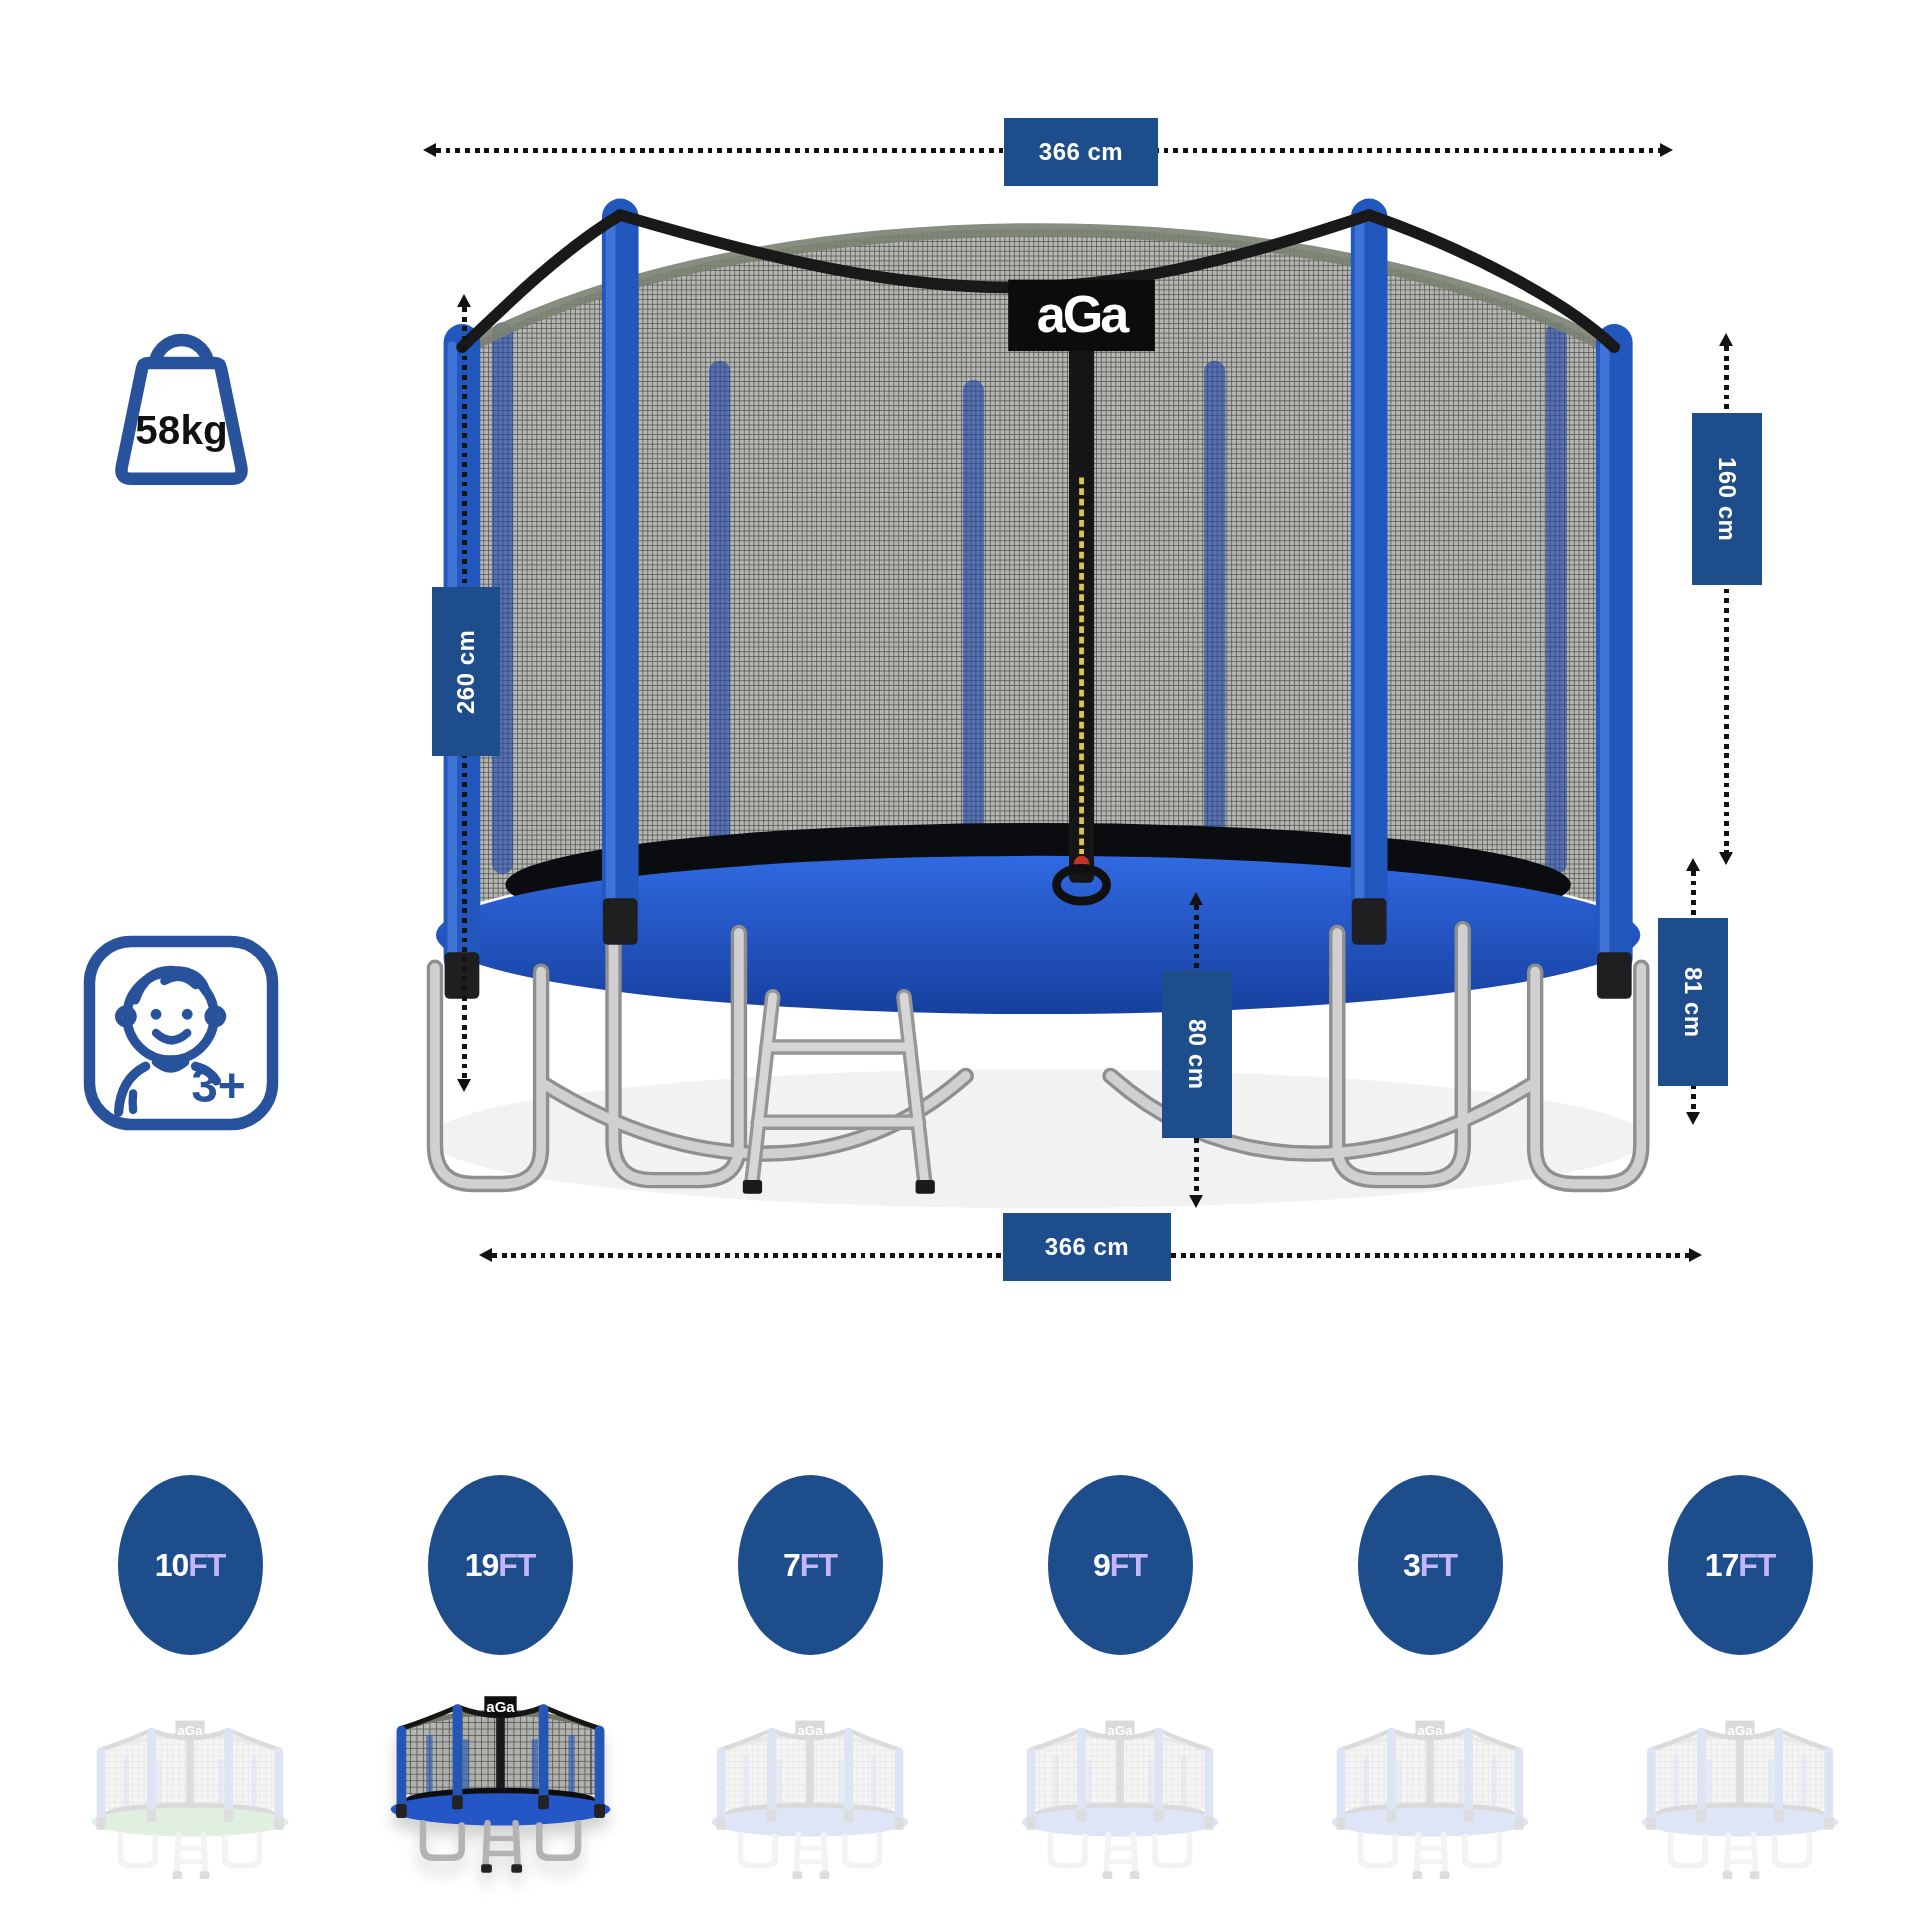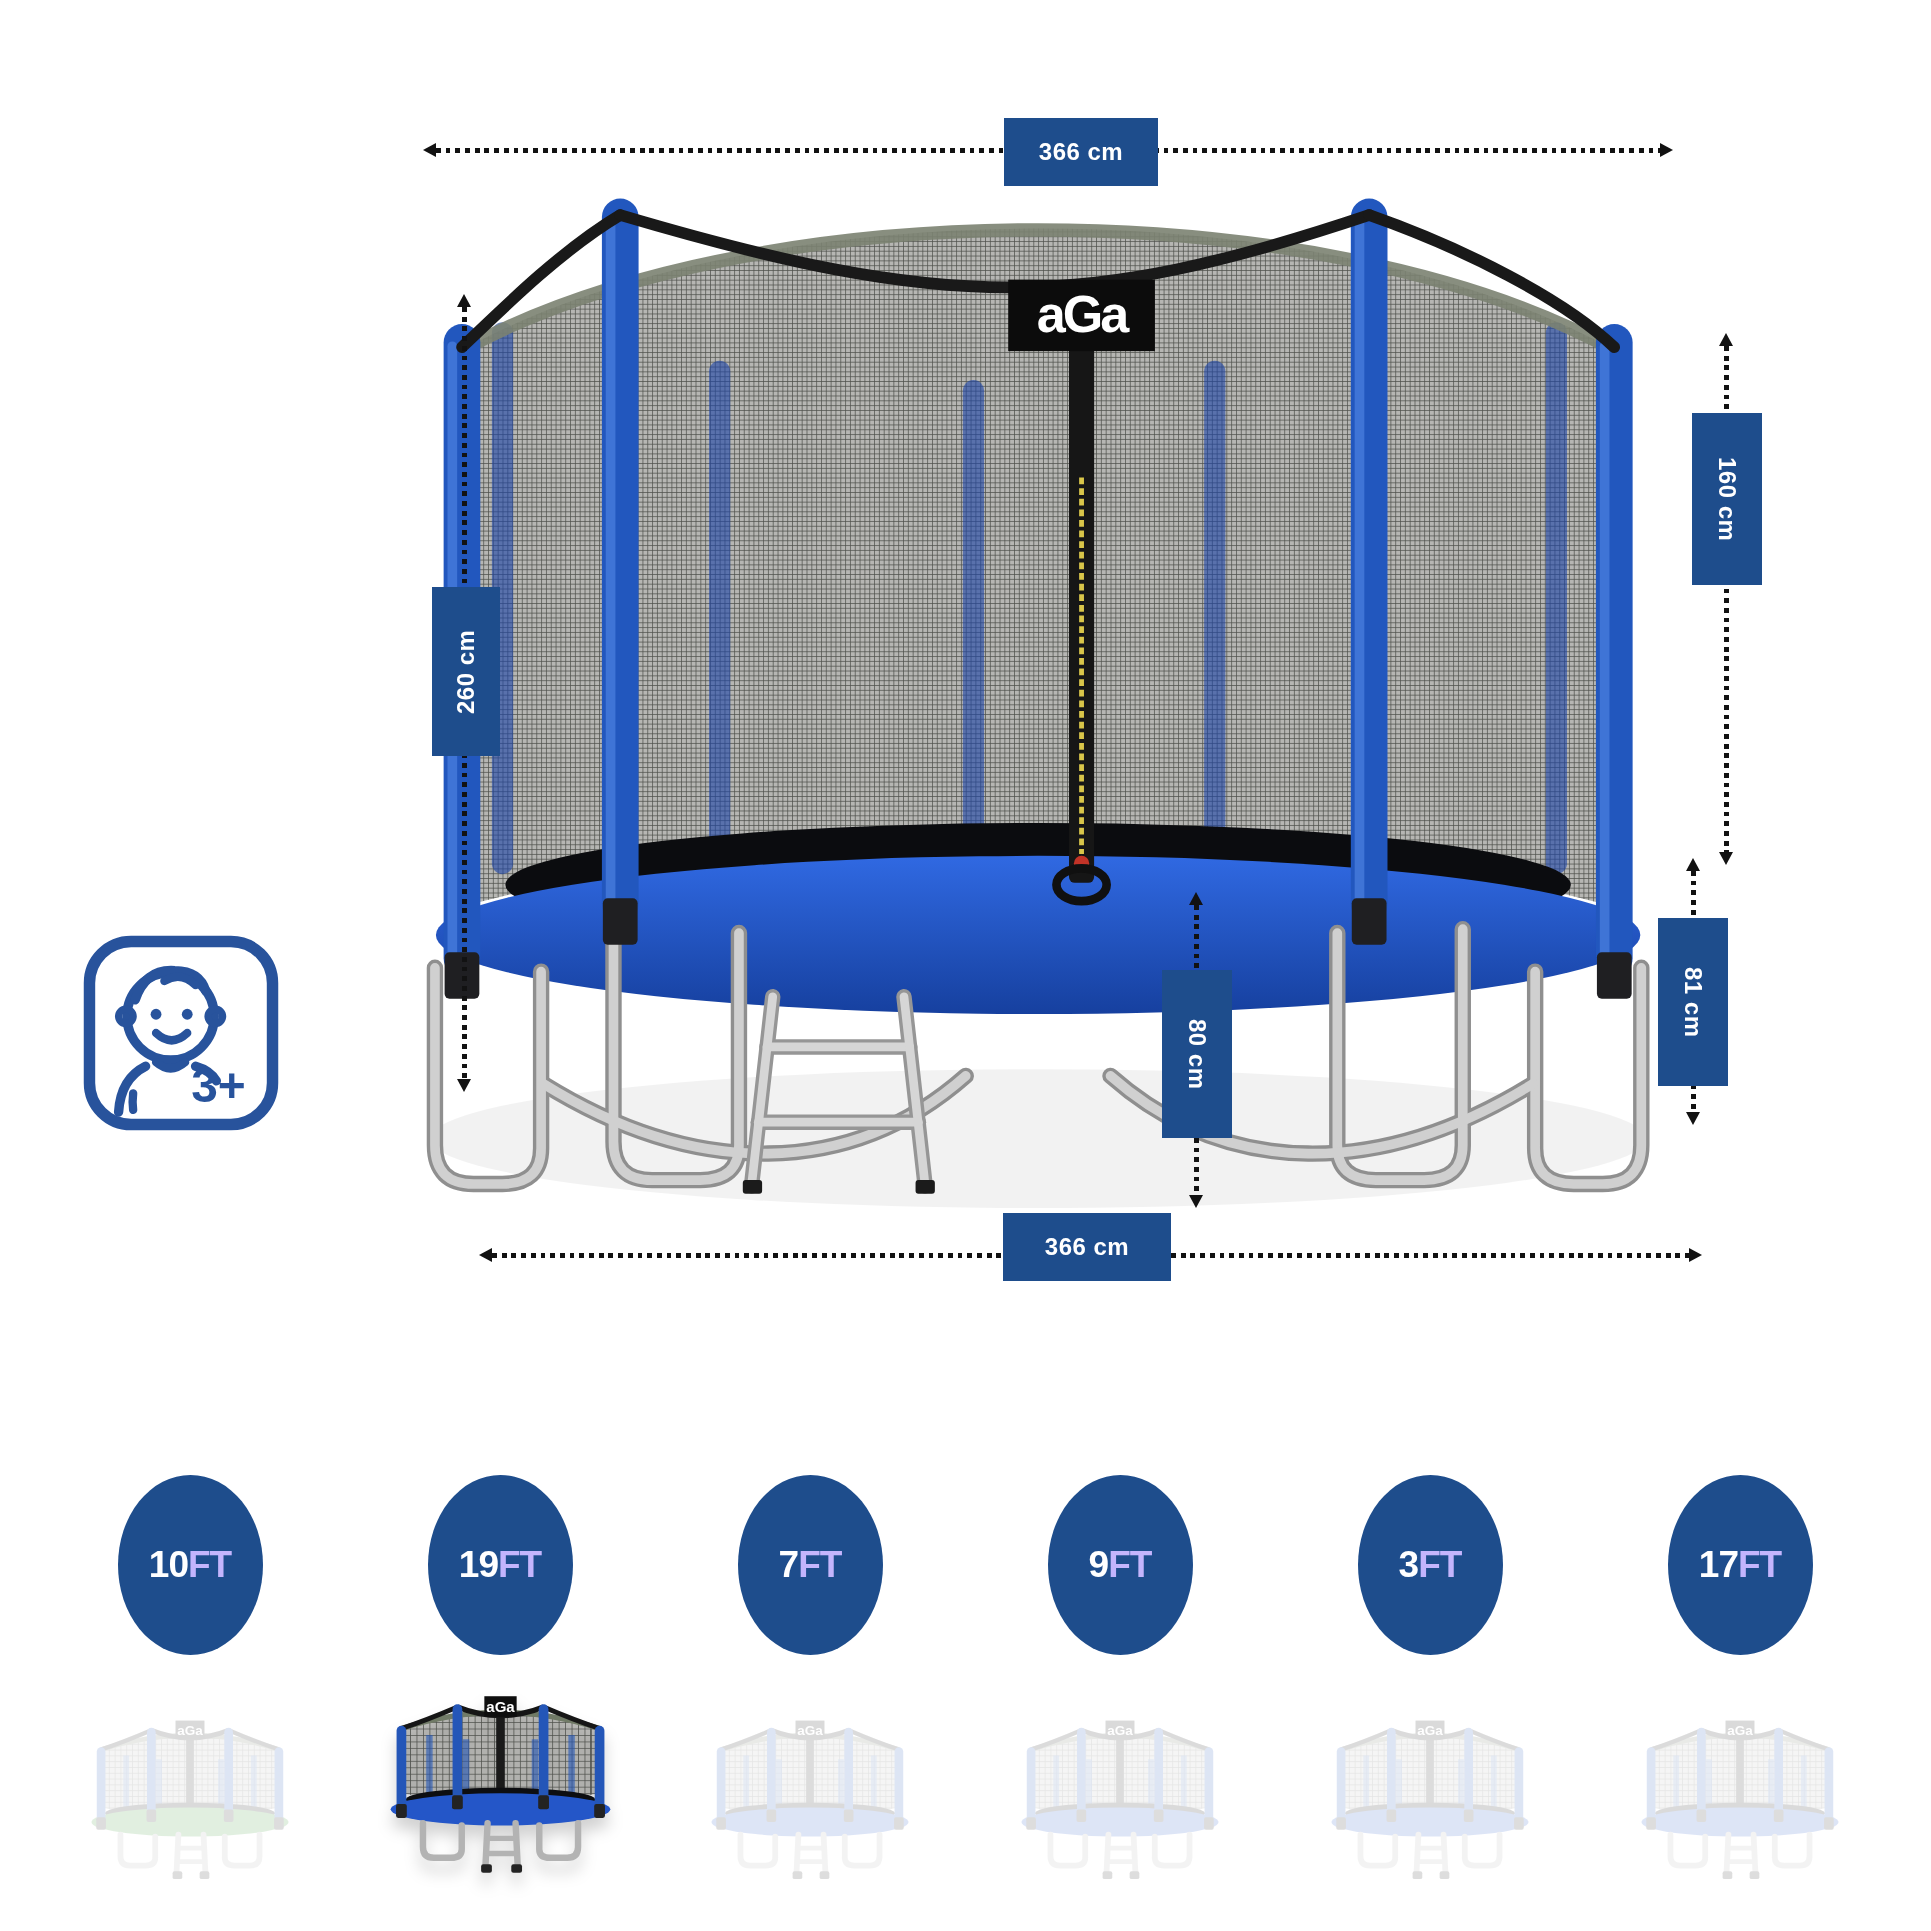--- a/index.html
+++ b/index.html
@@ -86,6 +86,15 @@
     </defs>
   </svg>
 
+  <div class="spec" style="left:85px;top:311px;">
+    <svg width="193" height="216" viewBox="0 0 100 112">
+      <g fill="none" stroke="#28539c" stroke-width="6.5" stroke-linejoin="round" stroke-linecap="round">
+        <path d="M36,29 a14,14 0 1 1 28,0"></path>
+        <path d="M33,27 L67,27 Q70,27 70.5,30 L81,81 Q82,87 76,87 L24,87 Q18,87 19,81 L29.5,30 Q30,27 33,27 Z" fill="#fff"></path>
+      </g>
+      <text x="50" y="69" text-anchor="middle" font-size="21" font-weight="bold" fill="#111">58kg</text>
+    </svg>
+  </div>
 
 
 

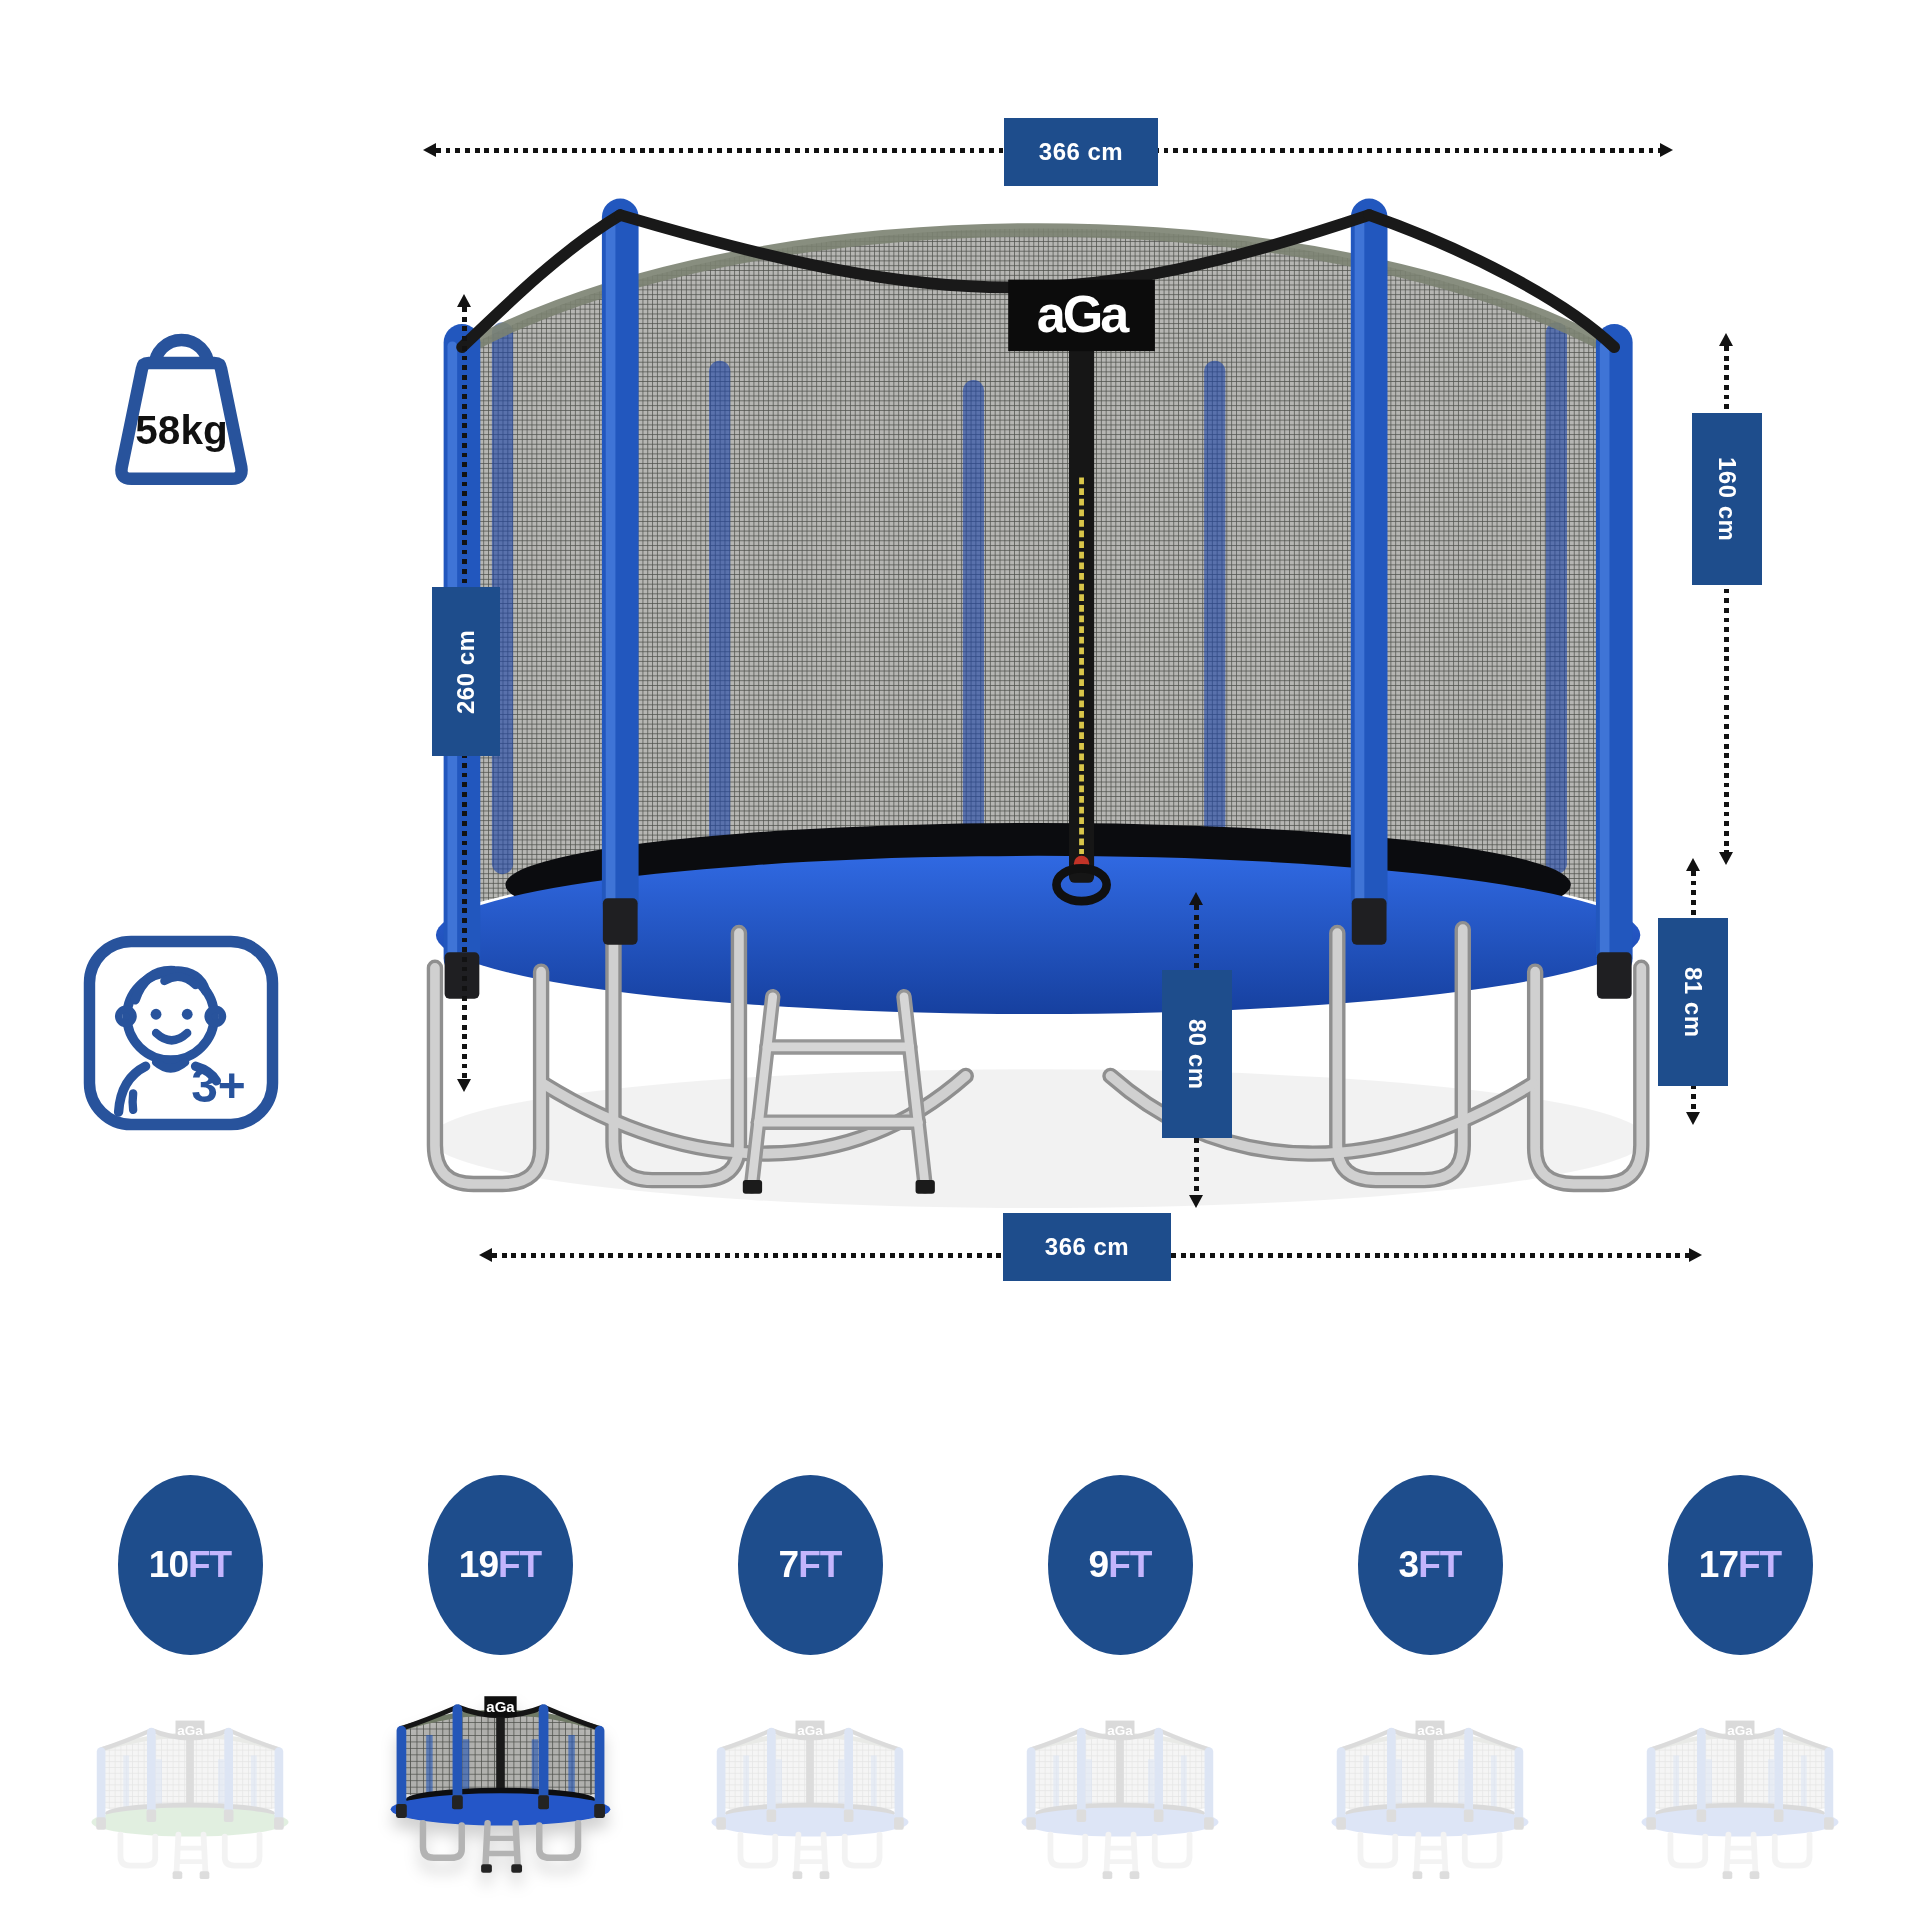--- a/index.html
+++ b/index.html
@@ -27,7 +27,7 @@
   .size-item{width:290px;display:flex;flex-direction:column;align-items:center;}
   .size-circle{width:145px;height:180px;border-radius:50%;background:#1e4d8c;color:#fff;
                display:flex;align-items:center;justify-content:center;
-               font-weight:700;font-size:37px;letter-spacing:-1px;}
+               font-weight:700;font-size:32px;letter-spacing:-1px;}
   .size-circle .unit{color:#c4b5fd;}
   .mini{width:232px;height:201px;margin-top:25px;opacity:.15;}
   .size-item.selected .mini{width:259px;height:224px;margin-top:-3.9px;opacity:1;

